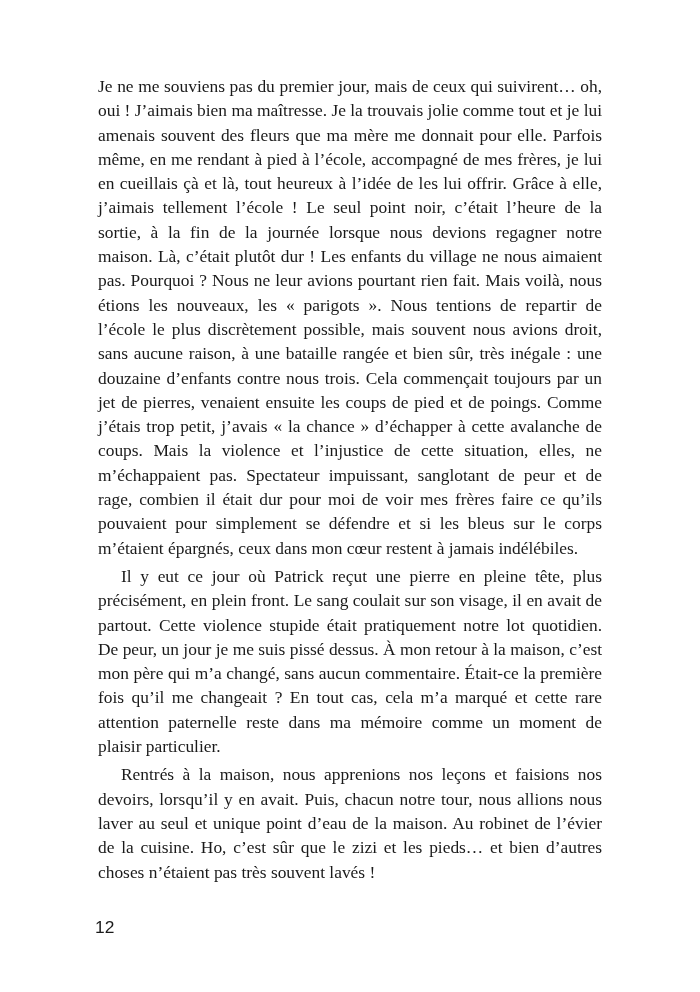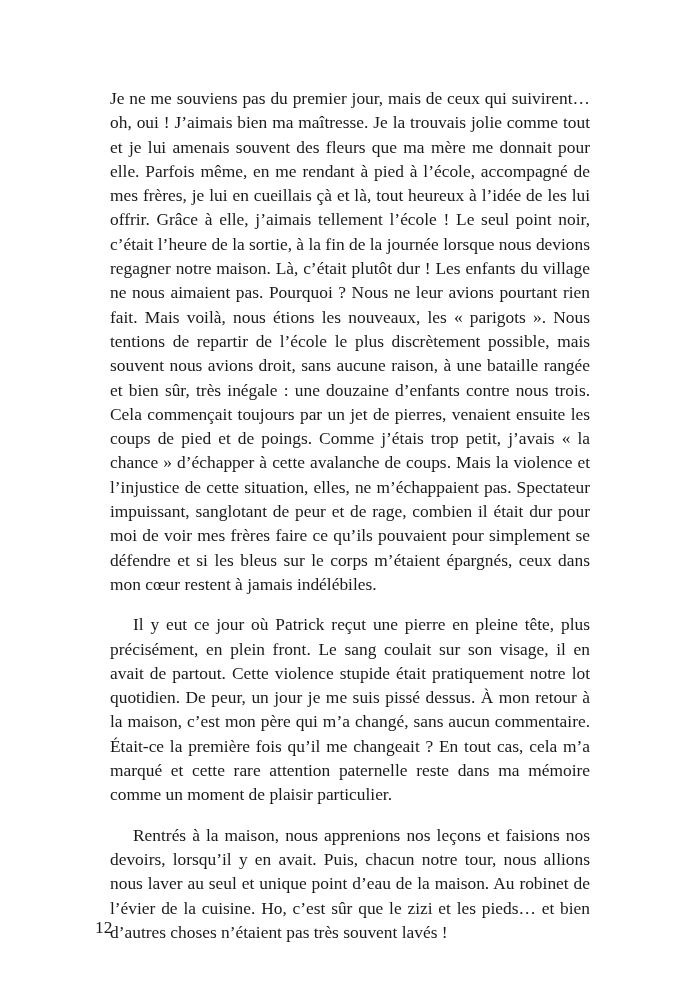--- a/index.html
+++ b/index.html
@@ -15,7 +15,7 @@
     color: #1a1a1a;
   }
   .para {
-    margin: 16px;
+    margin: 4px;
     text-align: justify;
     hyphens: none;
   }

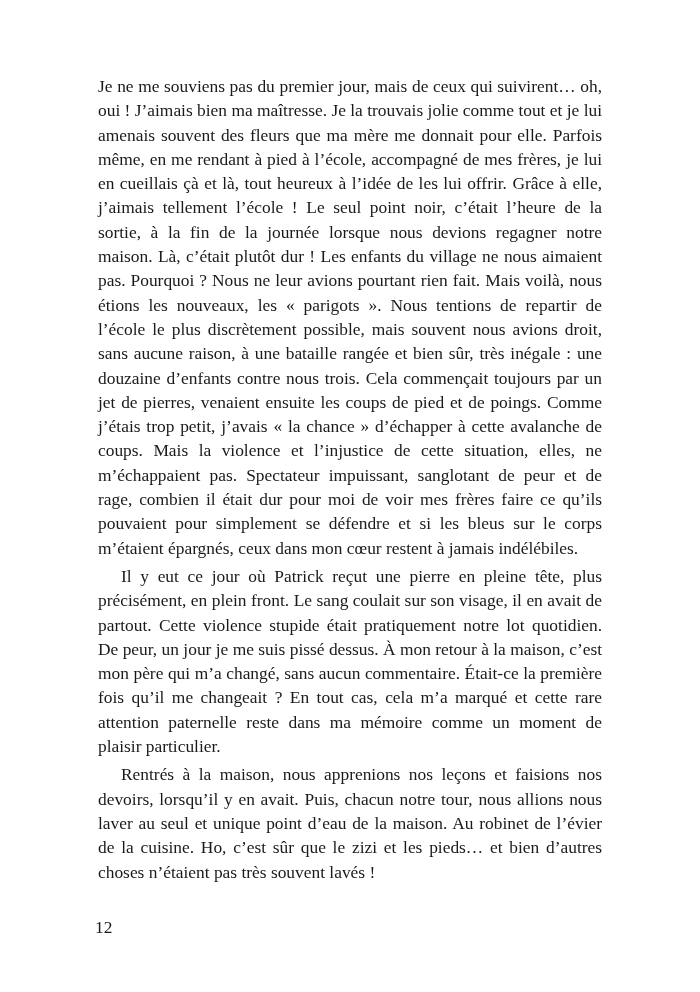--- a/index.html
+++ b/index.html
@@ -24,7 +24,7 @@
     position: absolute;
     left: 95px;
     top: 915px;
-    font-family: Liberation Serif, serif;
+    font-family: Liberation Sans, sans-serif;
     font-size: 17.4px;
     line-height: 24px;
     color: #1a1a1a;

